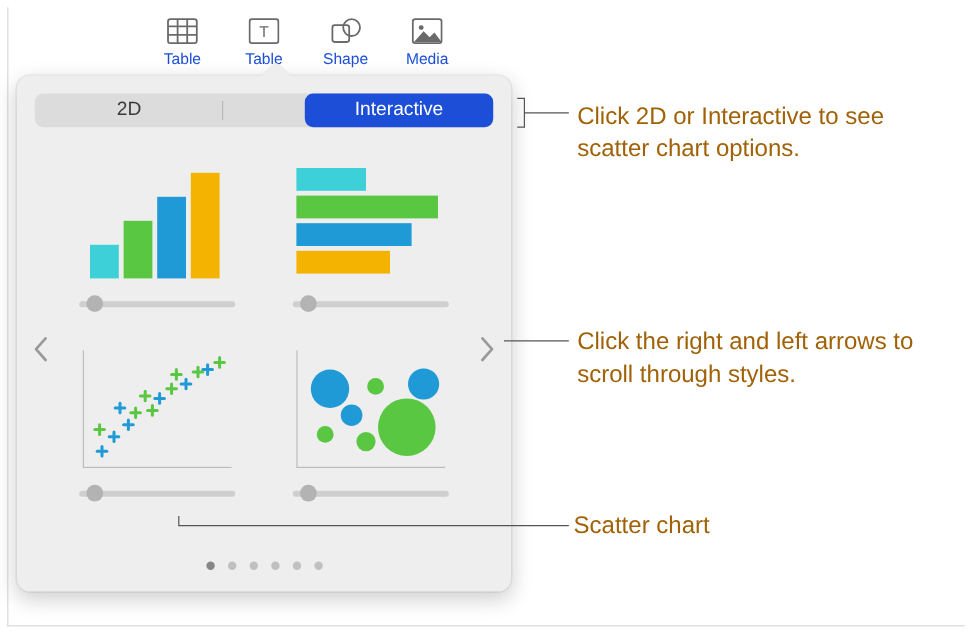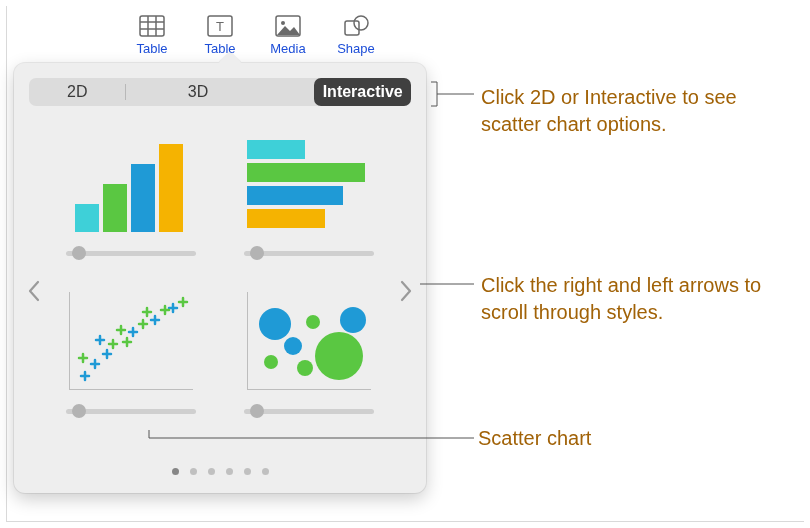--- a/index.html
+++ b/index.html
@@ -225,6 +225,15 @@
   </div>
   <div class="toolbar-item">
     <div class="icon-wrap">
+      <svg width="26" height="24" viewBox="0 0 26 24">
+          <rect x="2" y="7" width="14" height="14" rx="2" fill="none" stroke="#6a6a6a" stroke-width="1.5"></rect>
+          <circle cx="18" cy="9" r="7" fill="none" stroke="#6a6a6a" stroke-width="1.5"></circle>
+        </svg>
+    </div>
+    <div class="label">Shape</div>
+  </div>
+  <div class="toolbar-item">
+    <div class="icon-wrap">
       <svg width="26" height="22" viewBox="0 0 26 22">
           <rect x="1" y="1" width="24" height="20" rx="2" fill="none" stroke="#6a6a6a" stroke-width="1.5"></rect>
           <circle cx="8" cy="8" r="2" fill="#6a6a6a"></circle>
@@ -232,15 +241,6 @@
         </svg>
     </div>
     <div class="label">Media</div>
-  </div>
-  <div class="toolbar-item">
-    <div class="icon-wrap">
-      <svg width="26" height="24" viewBox="0 0 26 24">
-          <rect x="2" y="7" width="14" height="14" rx="2" fill="none" stroke="#6a6a6a" stroke-width="1.5"></rect>
-          <circle cx="18" cy="9" r="7" fill="none" stroke="#6a6a6a" stroke-width="1.5"></circle>
-        </svg>
-    </div>
-    <div class="label">Shape</div>
   </div>
 </div>
 

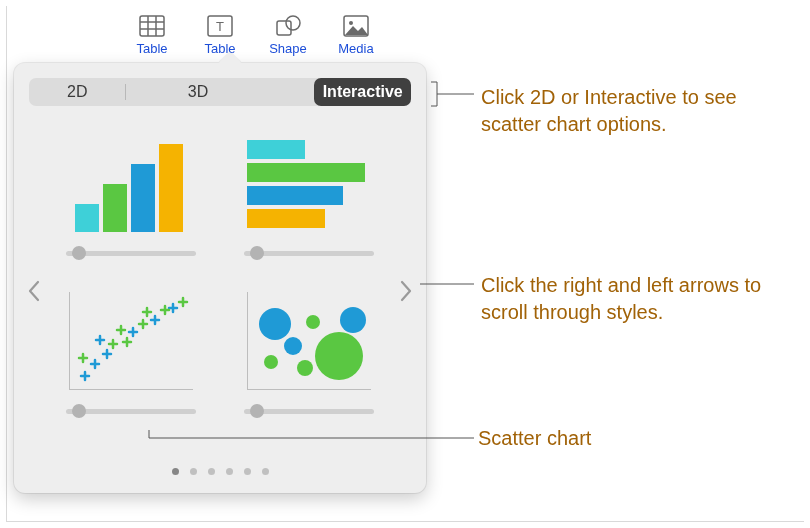--- a/index.html
+++ b/index.html
@@ -247,7 +247,6 @@
 <div class="popover">
   <div class="tabs">
     <div class="tab">2D</div>
-    <div class="tab prev-active">3D</div>
     <div class="tab active">Interactive</div>
   </div>
 

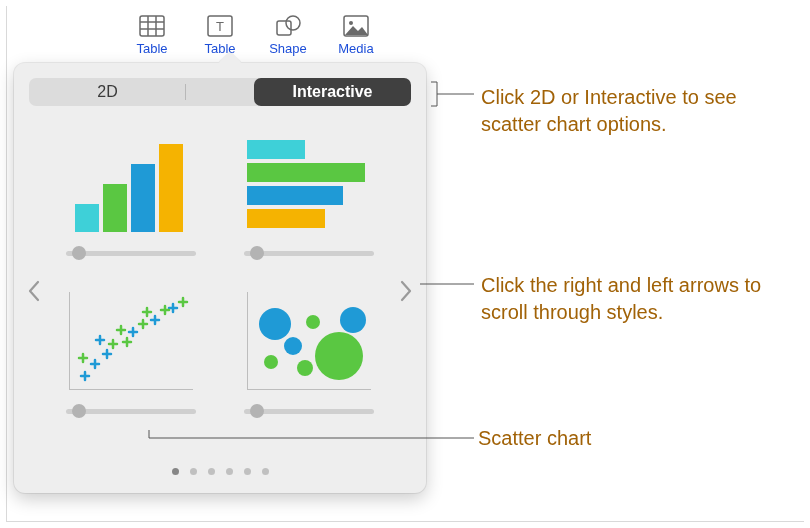--- a/index.html
+++ b/index.html
@@ -100,9 +100,9 @@
       background: #b8b8b8;
     }
     .tab.active {
-      background: #404040;
+      background: #1d4ed8;
       color: #fff;
-      font-weight: 700;
+      font-weight: 400;
       border-radius: 7px;
       margin-left: 44px;
     }

